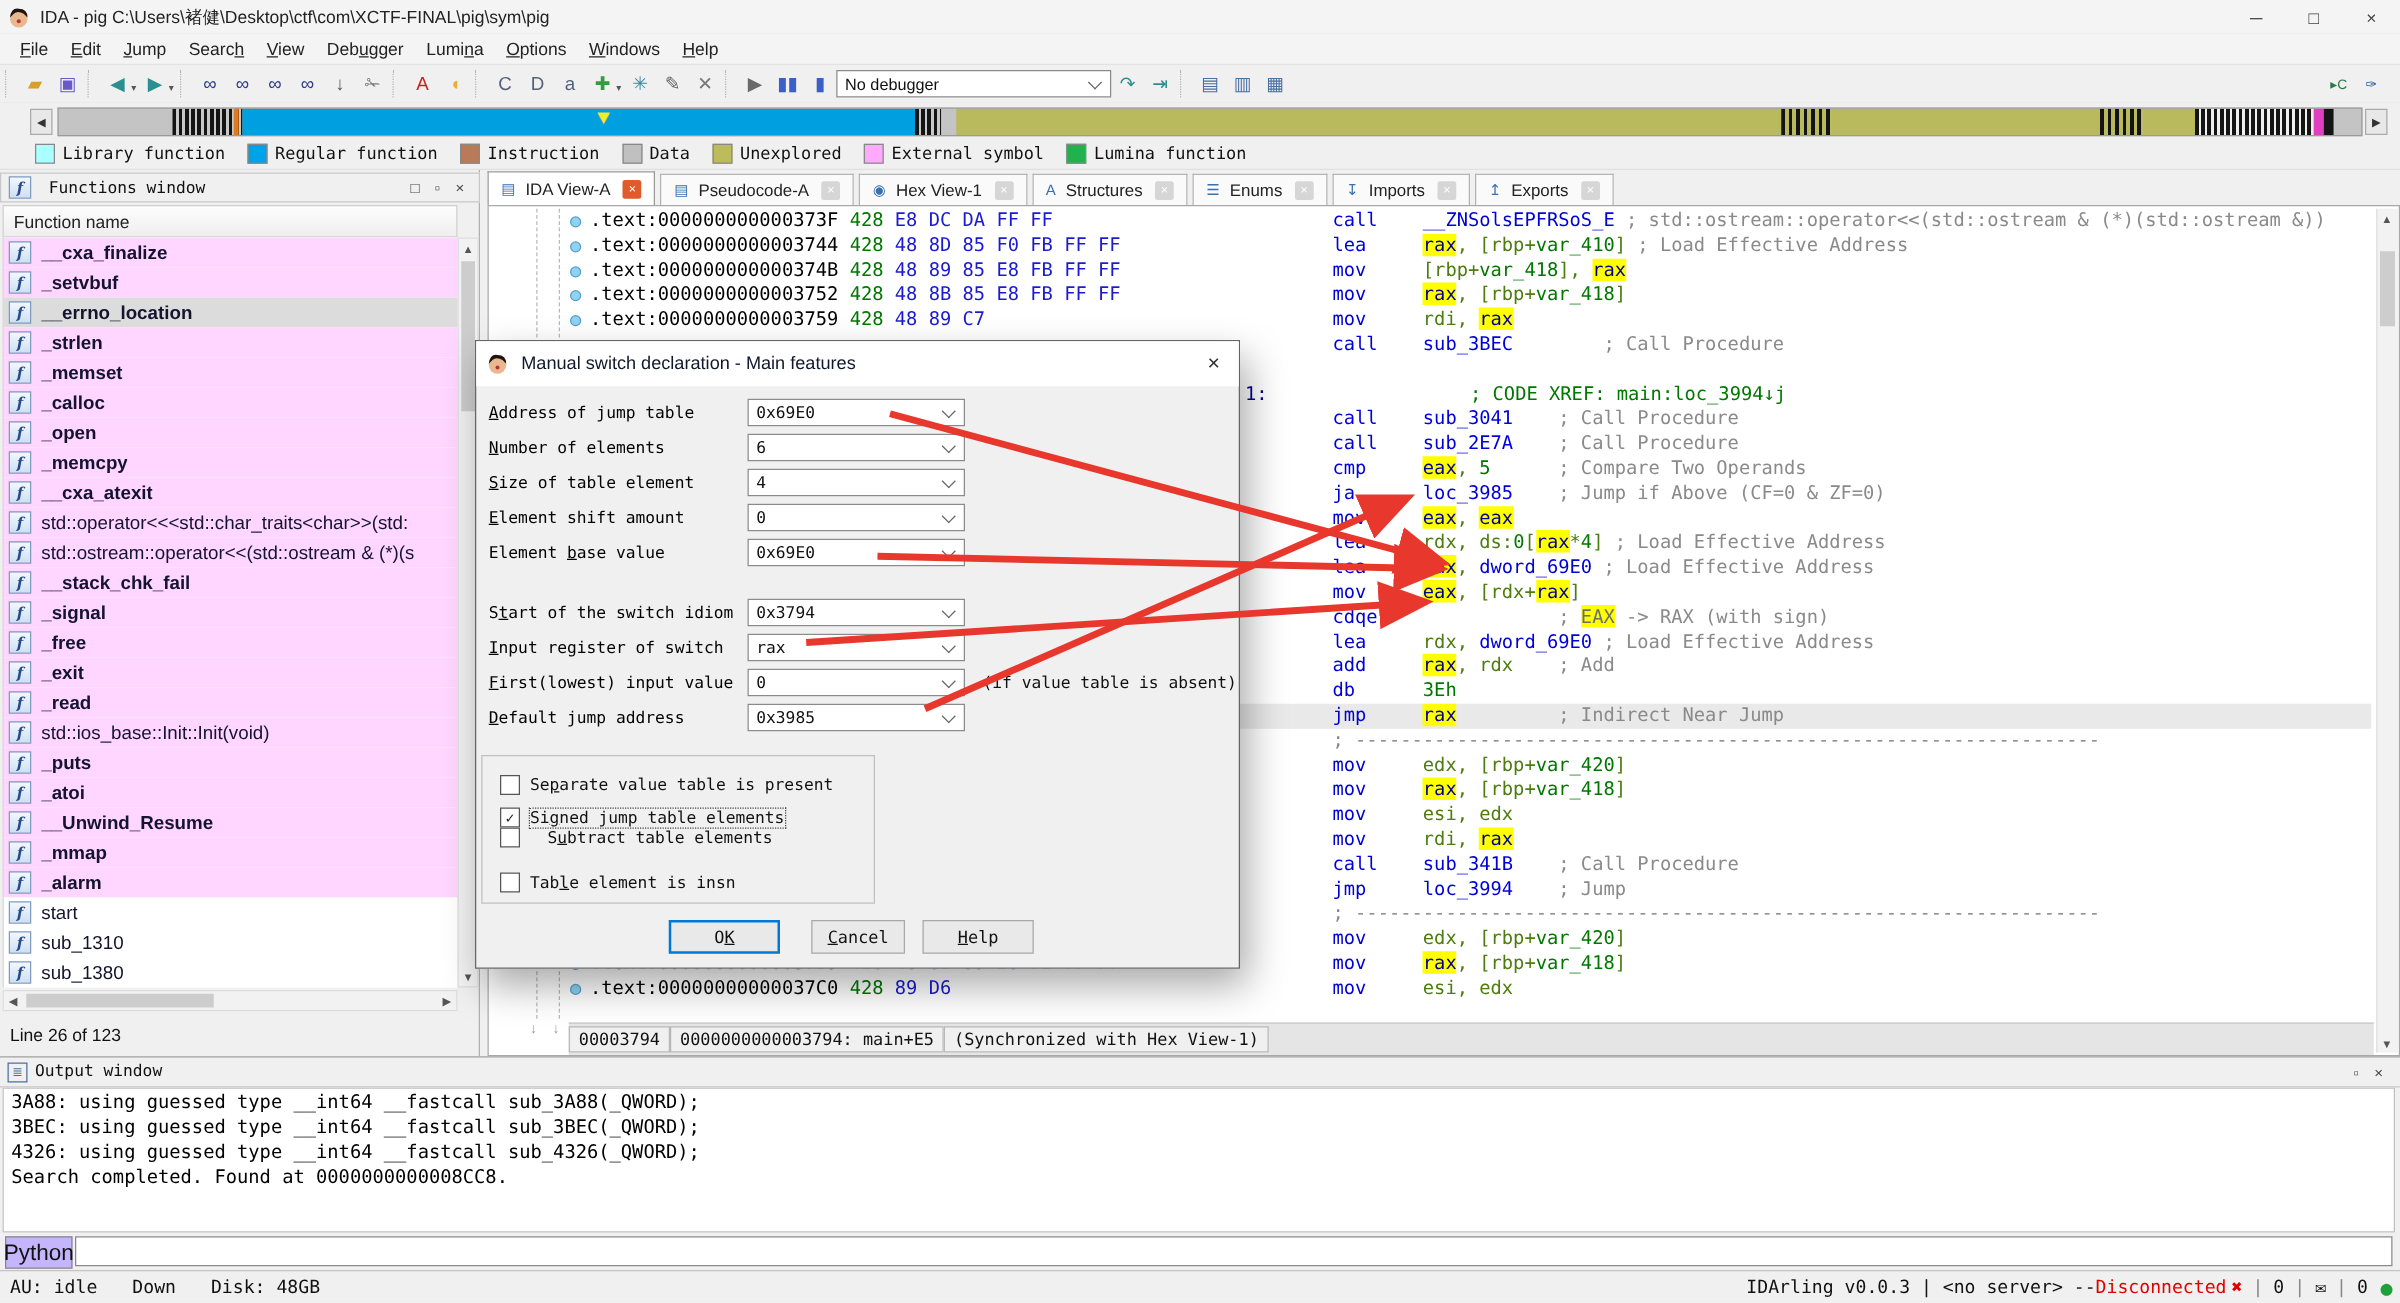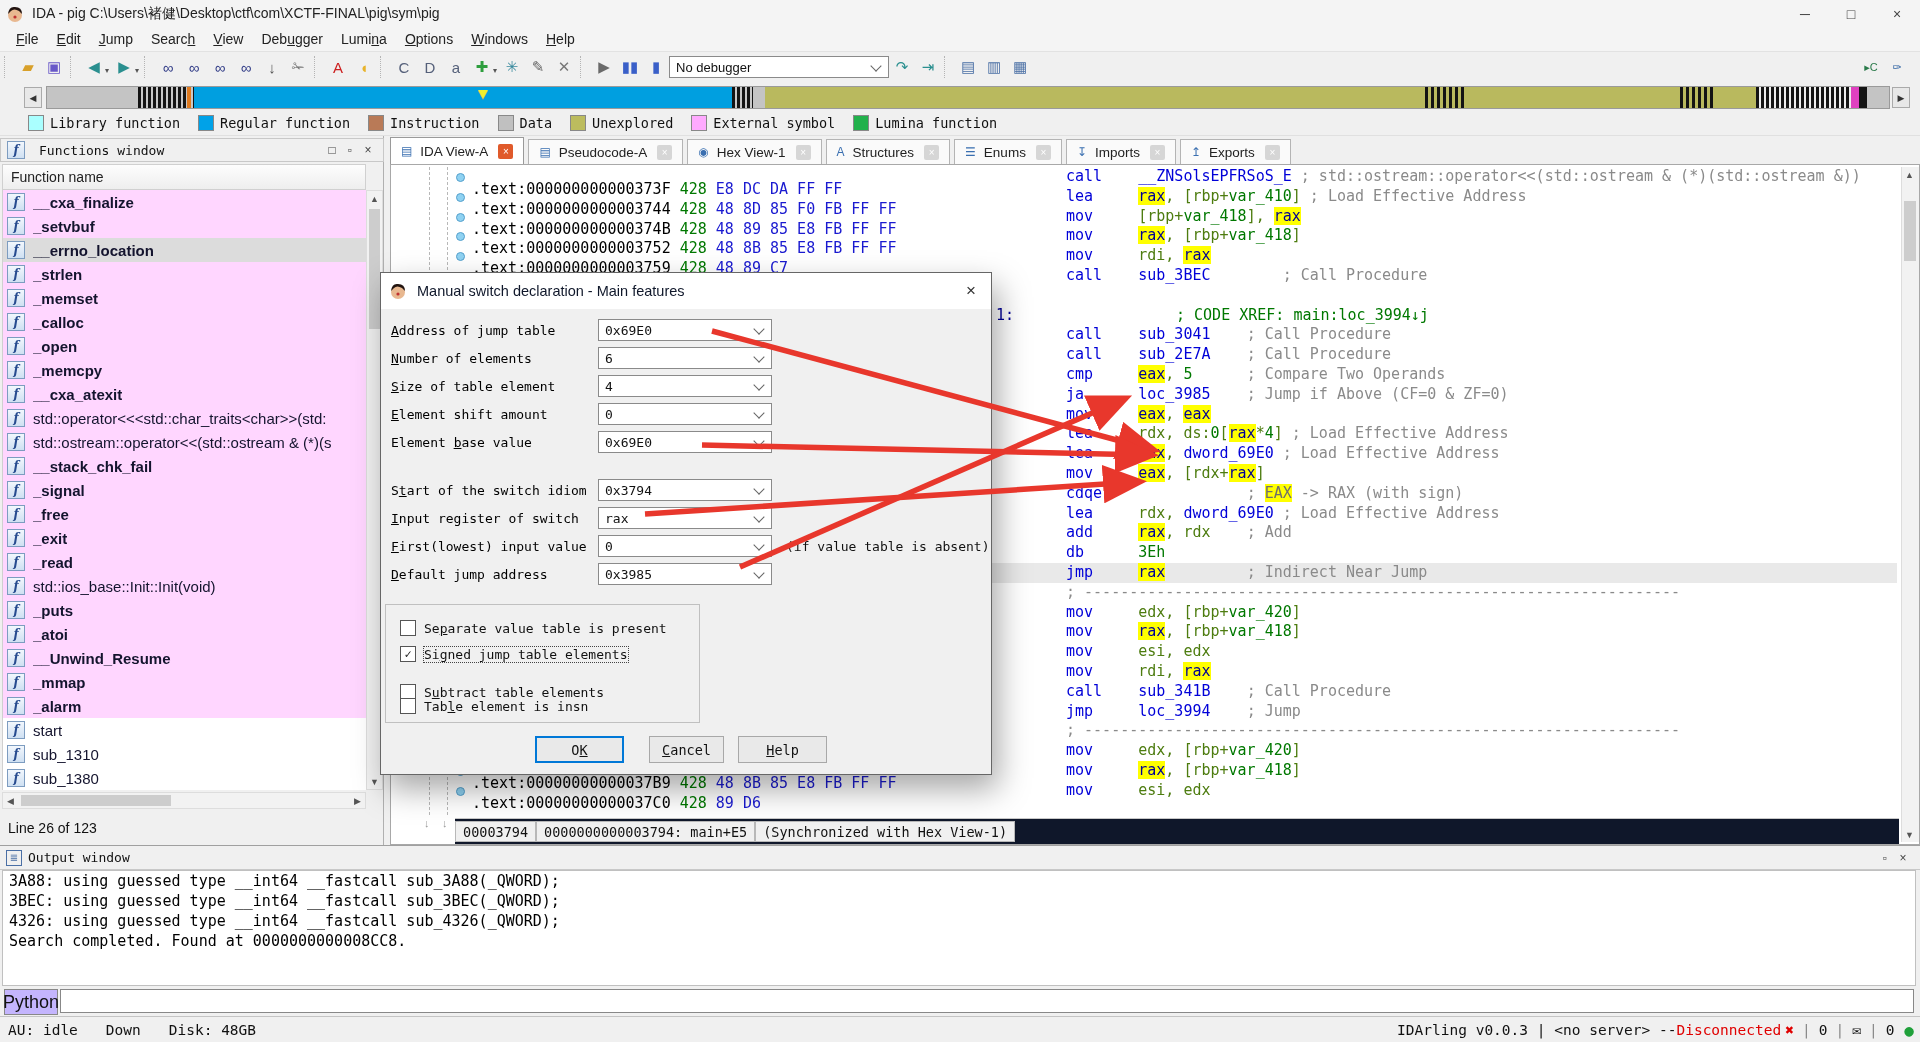--- a/index.html
+++ b/index.html
@@ -68,7 +68,7 @@
   #rows{position:absolute;left:65px;top:2px;width:1441px;height:650px;font-family:"DejaVu Sans Mono",monospace;font-size:15px;white-space:pre}
   .drow{position:absolute;left:0;width:1441px;height:19.8px;line-height:19.8px}
   .dot{position:absolute;left:0;top:6px;width:7px;height:7px;border-radius:50%;background:#8fd2f2;border:1px solid #55a0cc}
-  .dleft{position:absolute;left:16px;top:13px}
+  .dleft{position:absolute;left:16px;top:0}
   .dinstr{position:absolute;left:610px;top:0}
   .dfrag{position:absolute;left:540px;top:0;color:#000096}
   .la{color:#000}.lp{color:#007800}.lb{color:#1a1ad0}

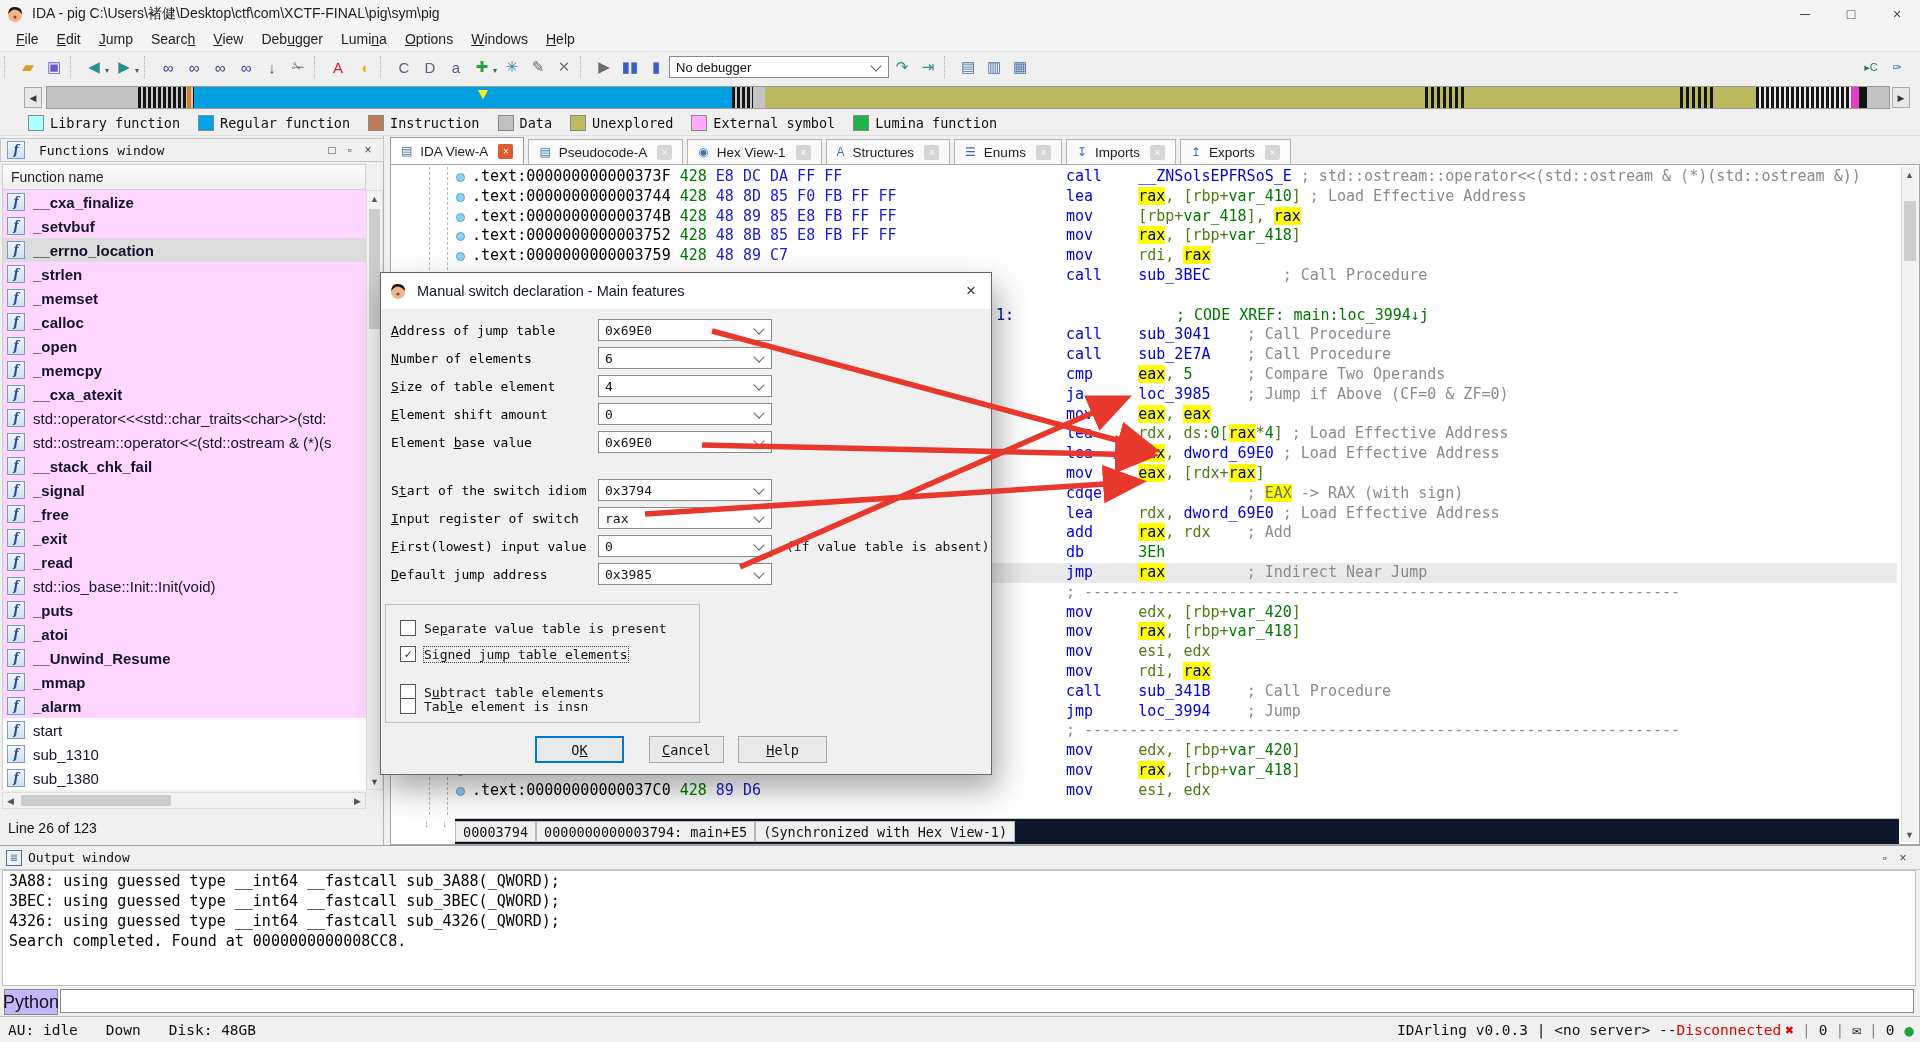--- a/index.html
+++ b/index.html
@@ -508,7 +508,7 @@
         <span class="cbbox">✓</span>
         <span class="cblabel focus">Si<u>g</u>ned jump table elements</span>
       </div>
-      <div class="cbrow" style="top: 74px;">
+      <div class="cbrow" style="top: 52px; gap: 14px;">
         <span class="cbbox"></span>
         <span class="cblabel">S<u>u</u>btract table elements</span>
       </div>

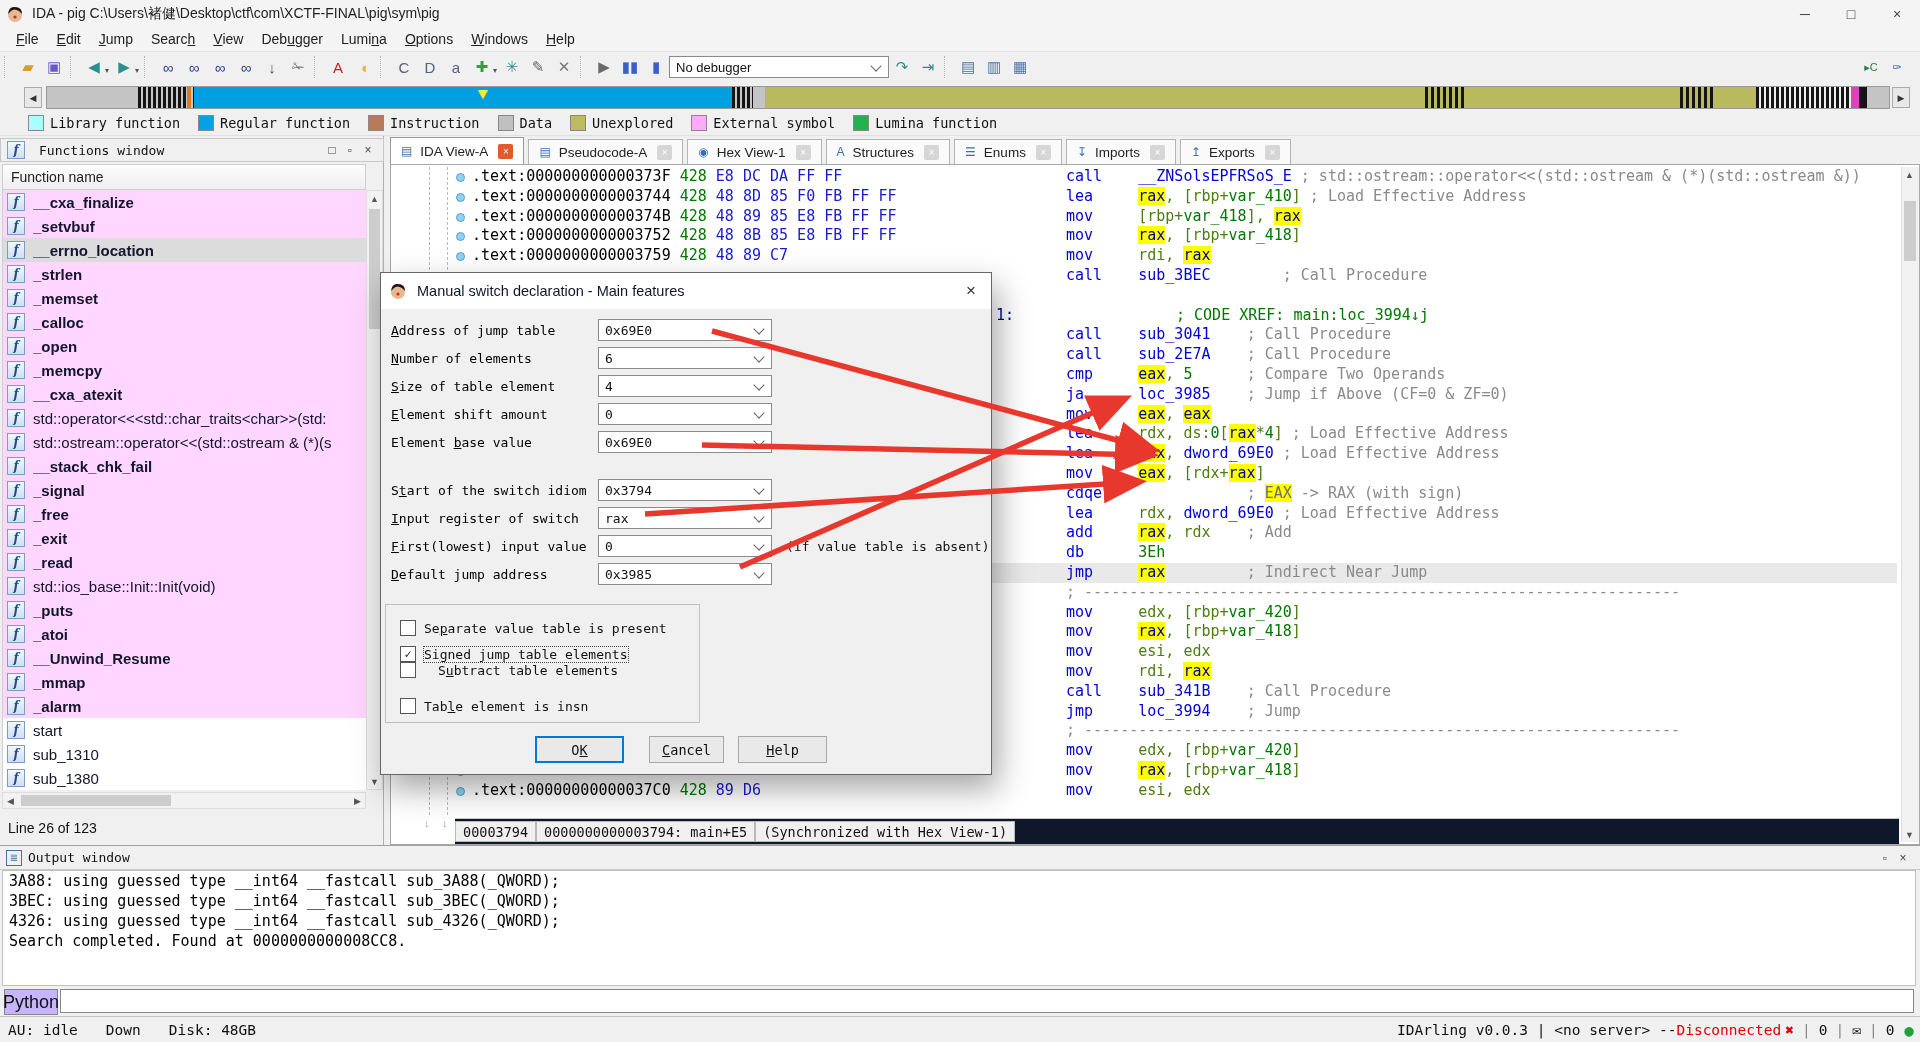--- a/index.html
+++ b/index.html
@@ -76,7 +76,7 @@
   .sy{background:#ffff00;color:#000096}.sc{color:#8a8a8a}.sg{color:#007800}
   .syc{background:#ffff00;color:#6e6e6e}.sd{color:#8a8a8a}
   #dis-vscroll{position:absolute;left:1510px;top:2px;width:17px;height:675px;background:#f2f2f2;border-left:1px solid #ddd}
-  #dis-infobar{position:absolute;left:64px;top:653px;width:1444px;height:25px;background:#0f172a;border-top:1px solid #c8c8c8;display:flex;align-items:center;font-family:"DejaVu Sans Mono",monospace;font-size:13.5px}
+  #dis-infobar{position:absolute;left:64px;top:653px;width:1444px;height:25px;background:#e5e5e5;border-top:1px solid #c8c8c8;display:flex;align-items:center;font-family:"DejaVu Sans Mono",monospace;font-size:13.5px}
   .info-cell{border:1px solid #b8b8b8;background:#f0f0f0;height:21px;line-height:21px;padding:0 7px;box-sizing:border-box}
   
   #dlg{left:380px;top:272px;width:610px;height:501px;background:#f0f0f0;border:1px solid #666;box-shadow:6px 14px 30px rgba(0,0,0,.35);z-index:50}

